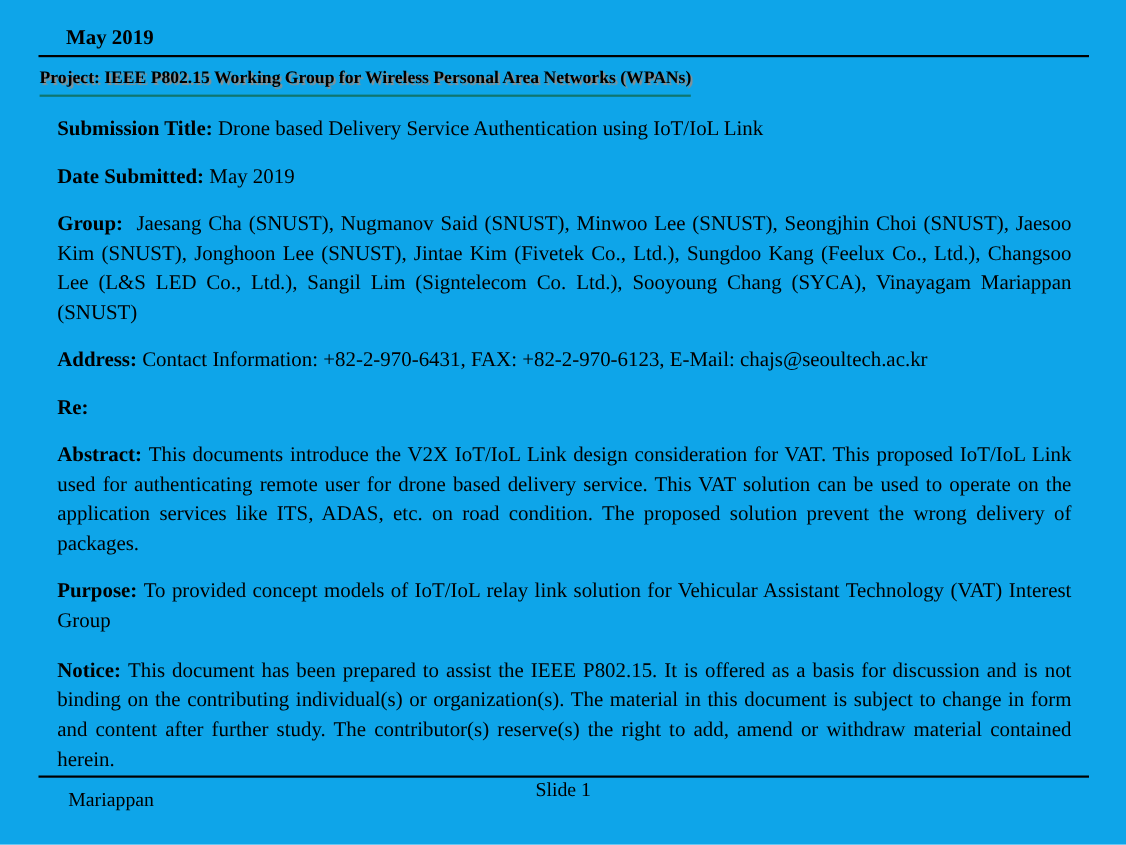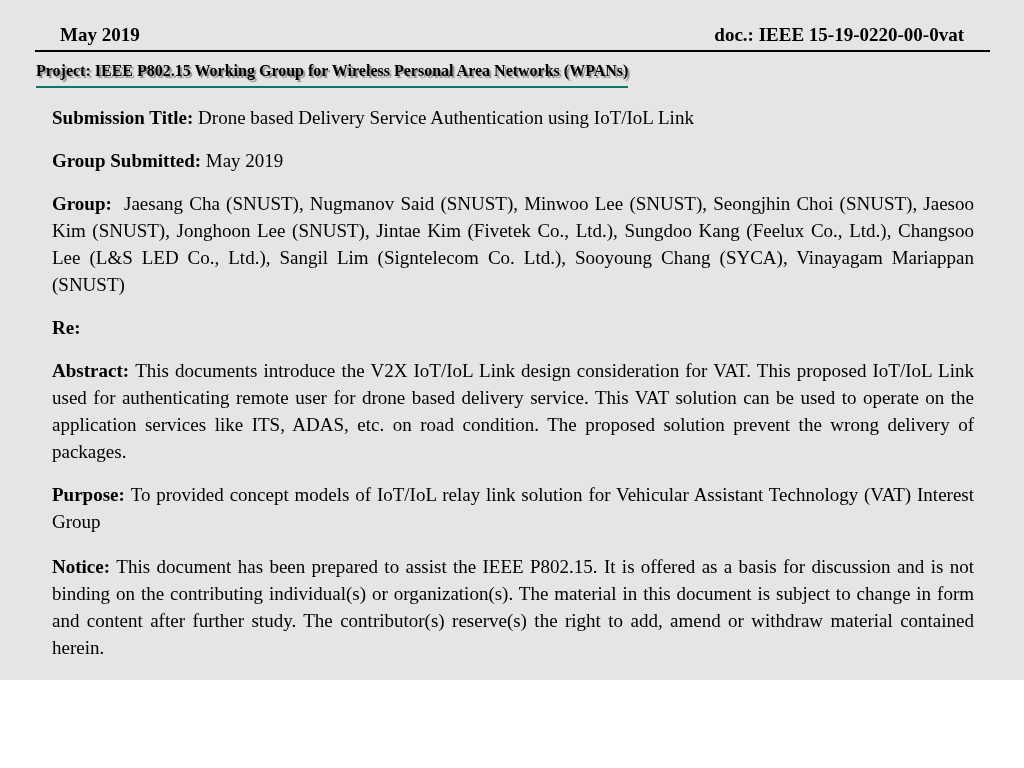--- a/index.html
+++ b/index.html
@@ -6,8 +6,8 @@
   .slide {
     position: relative;
     width: 1024px;
-    height: 680px;
-    background: #e5e5e5;
+    height: 768px;
+    background: #0ea5e9;
     color: #000000;
     font-family: "Liberation Serif", "DejaVu Serif", serif;
     overflow: hidden;

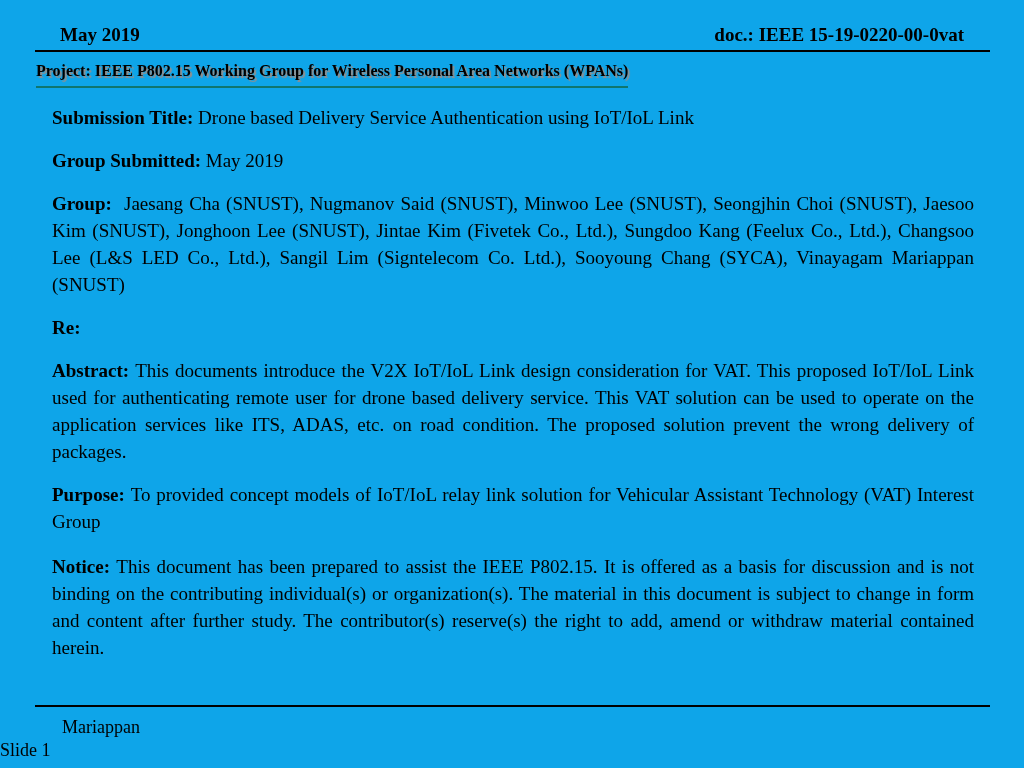--- a/index.html
+++ b/index.html
@@ -78,7 +78,6 @@
 
   <div class="header">
     <span>May 2019</span>
-    <span>doc.: IEEE 15-19-0220-00-0vat</span>
   </div>
 
   <div class="rule header-rule"></div>

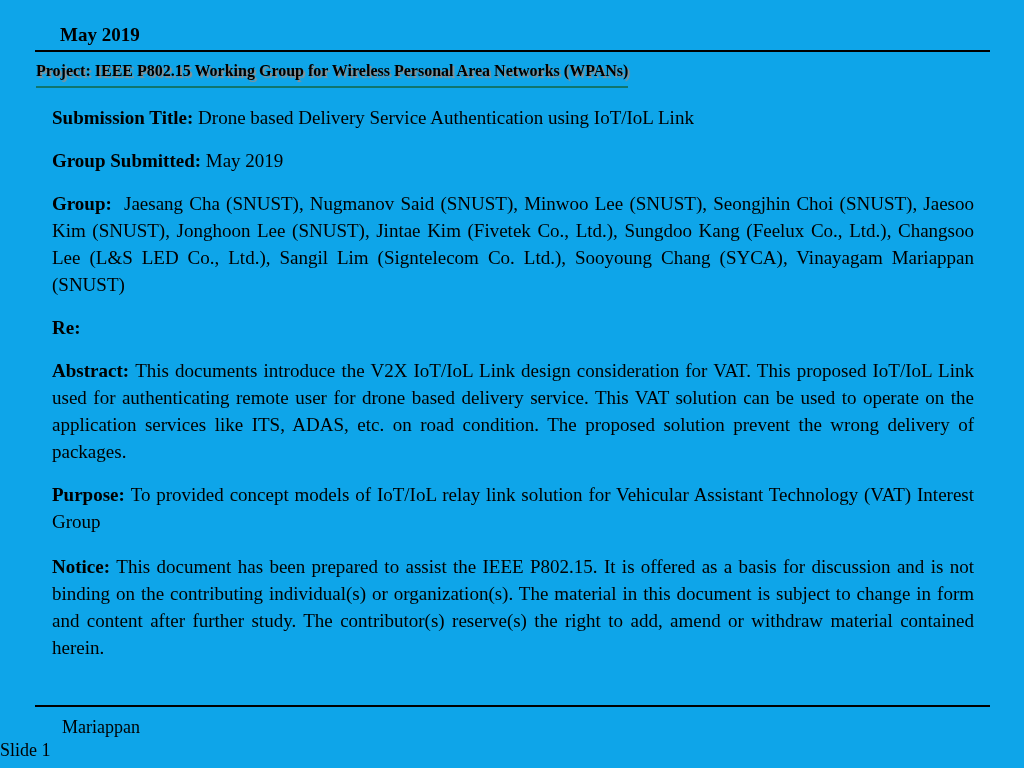--- a/index.html
+++ b/index.html
@@ -88,7 +88,7 @@
 
     <p class="line"><b class="label">Submission Title: </b><span>Drone based Delivery Service Authentication using IoT/IoL Link</span></p>
 
-    <p class="line"><b class="label">Group Submitted: </b><span>May 2019</span></p>
+    <p class="line"><b class="label">Date Submitted: </b><span>May 2019</span></p>
 
     <p class="line"><b class="label label-source">Group: </b><span>Jaesang Cha (SNUST), Nugmanov Said (SNUST), Minwoo Lee (SNUST), Seongjhin Choi (SNUST), Jaesoo Kim (SNUST), Jonghoon Lee (SNUST), Jintae Kim (Fivetek Co., Ltd.), Sungdoo Kang (Feelux Co., Ltd.), Changsoo Lee (L&amp;S LED Co., Ltd.), Sangil Lim (Signtelecom Co. Ltd.), Sooyoung Chang (SYCA), Vinayagam Mariappan (SNUST)</span></p>
 

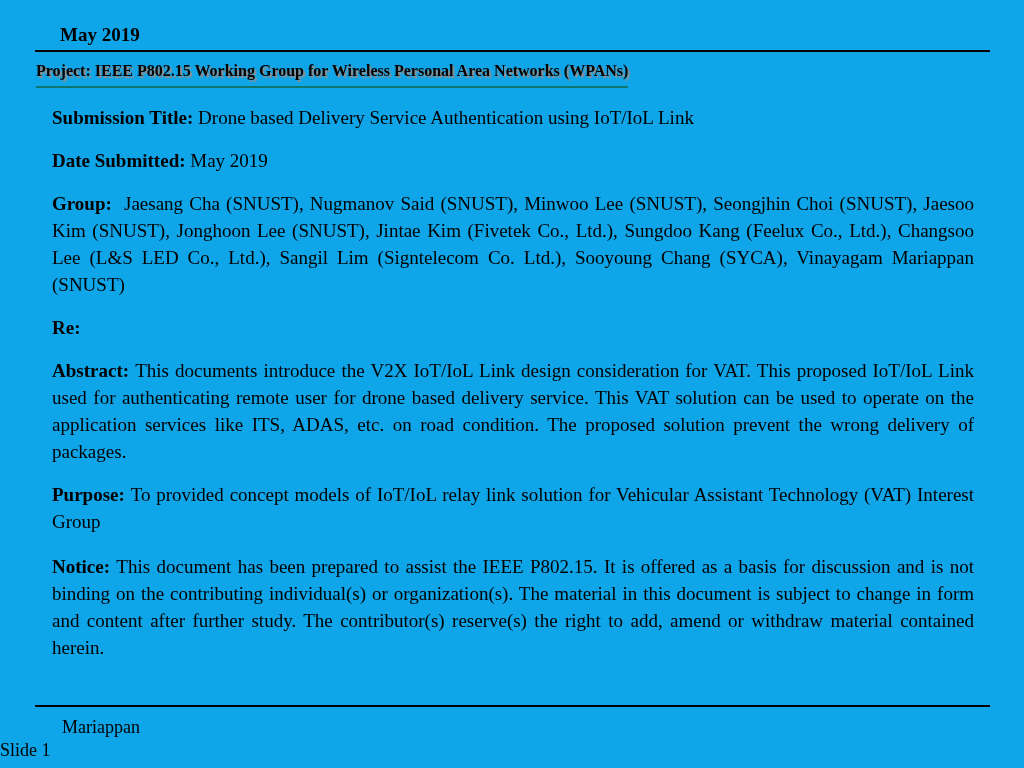--- a/index.html
+++ b/index.html
@@ -92,6 +92,7 @@
 
     <p class="line"><b class="label label-source">Group: </b><span>Jaesang Cha (SNUST), Nugmanov Said (SNUST), Minwoo Lee (SNUST), Seongjhin Choi (SNUST), Jaesoo Kim (SNUST), Jonghoon Lee (SNUST), Jintae Kim (Fivetek Co., Ltd.), Sungdoo Kang (Feelux Co., Ltd.), Changsoo Lee (L&amp;S LED Co., Ltd.), Sangil Lim (Signtelecom Co. Ltd.), Sooyoung Chang (SYCA), Vinayagam Mariappan (SNUST)</span></p>
 
+    <p class="line"><b class="label">Address: </b><span>Contact Information: +82-2-970-6431, FAX: +82-2-970-6123, E-Mail: chajs@seoultech.ac.kr</span></p>
 
     <p class="line"><b class="label">Re: </b><span></span></p>
 

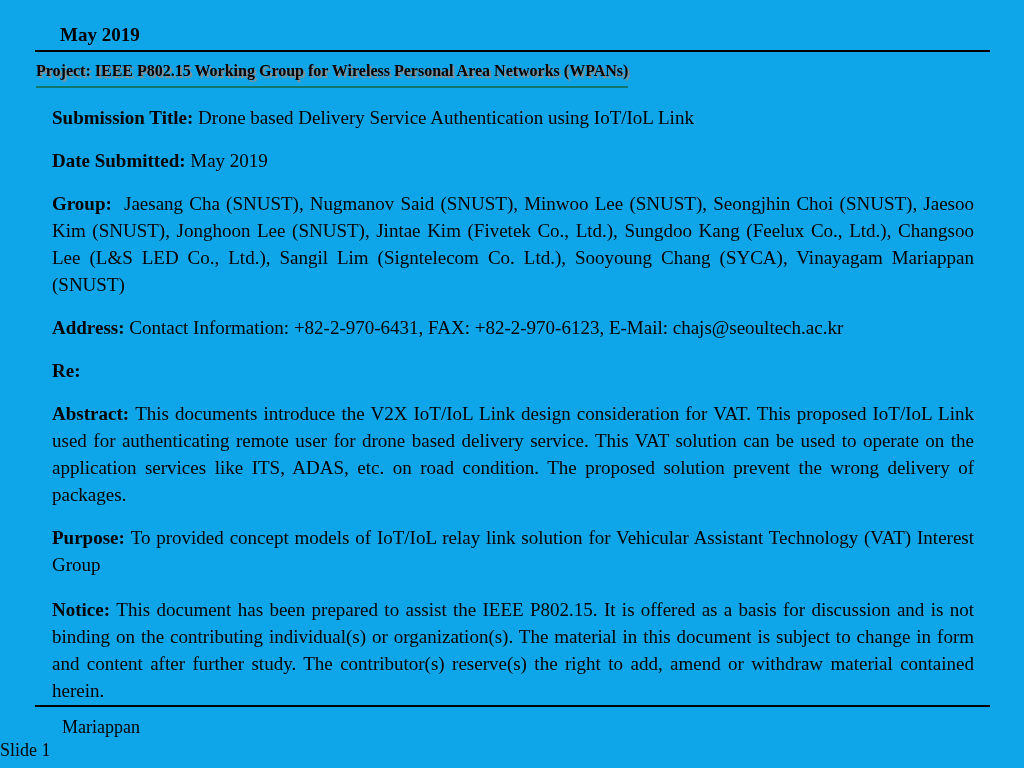--- a/index.html
+++ b/index.html
@@ -68,7 +68,7 @@
     line-height: 22px;
   }
   .footer-left  { top: 716px; left: 62px; }
-  .footer-center{ top: 739px; left: 0; width: 100%; }
+  .footer-center{ top: 707px; left: 0; width: 100%; text-align: center; }
   .footer-right { top: 716px; right: 69px; }
 </style>
 </head>

